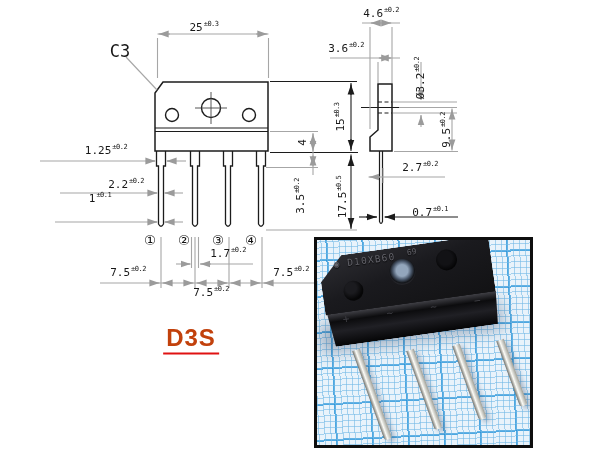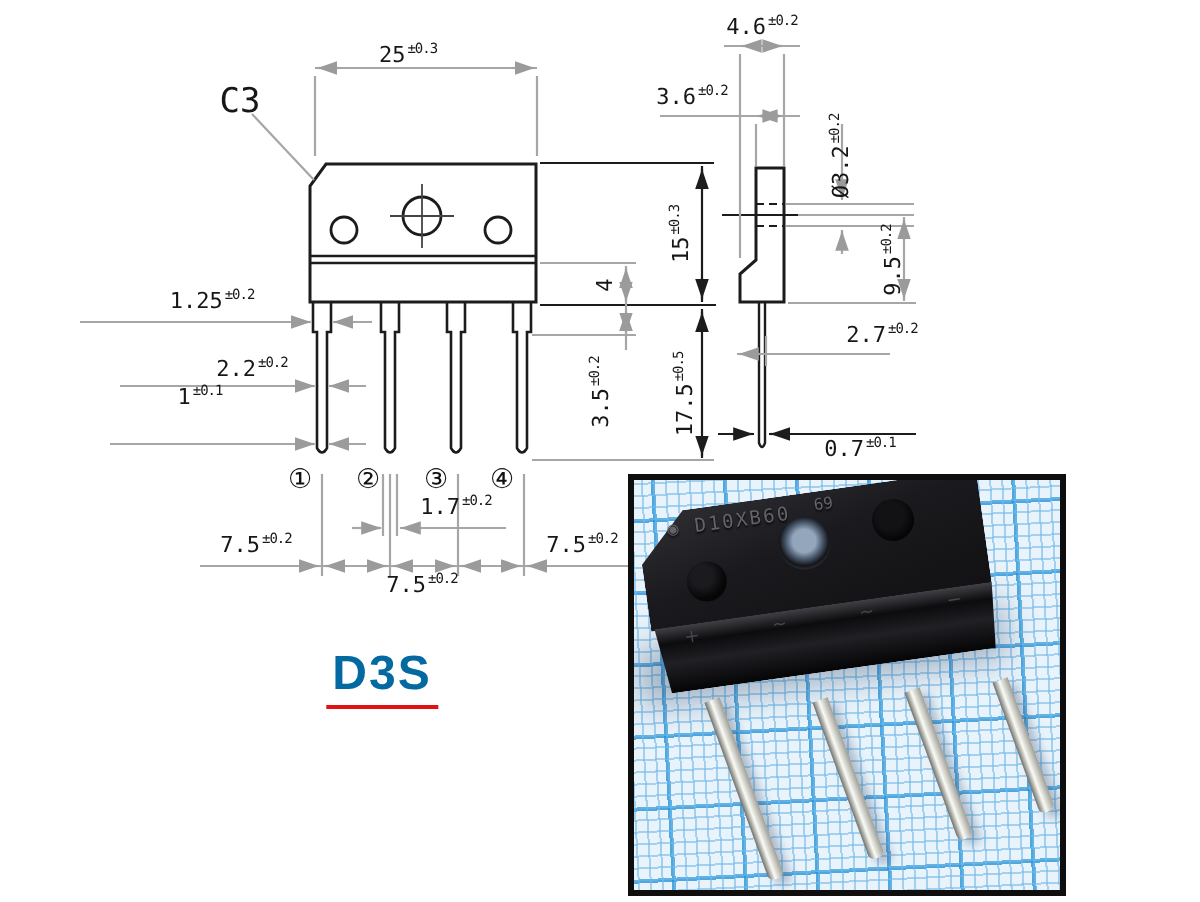--- a/index.html
+++ b/index.html
@@ -209,7 +209,7 @@
     <span>3.5</span><sup>±0.2</sup></div>
   <div class="lbl rot" style="left:342px;top:197px;">
     <span>17.5</span><sup>±0.5</sup></div>
-  <div class="lbl" style="left:420px;top:167px;margin-left:21px;">
+  <div class="lbl" style="left:420px;top:167px;">
     <span>2.7</span><sup>±0.2</sup></div>
   <div class="lbl" style="left:430px;top:224px;text-align:center;">
     <span>0.7</span><sup>±0.1</sup></div>

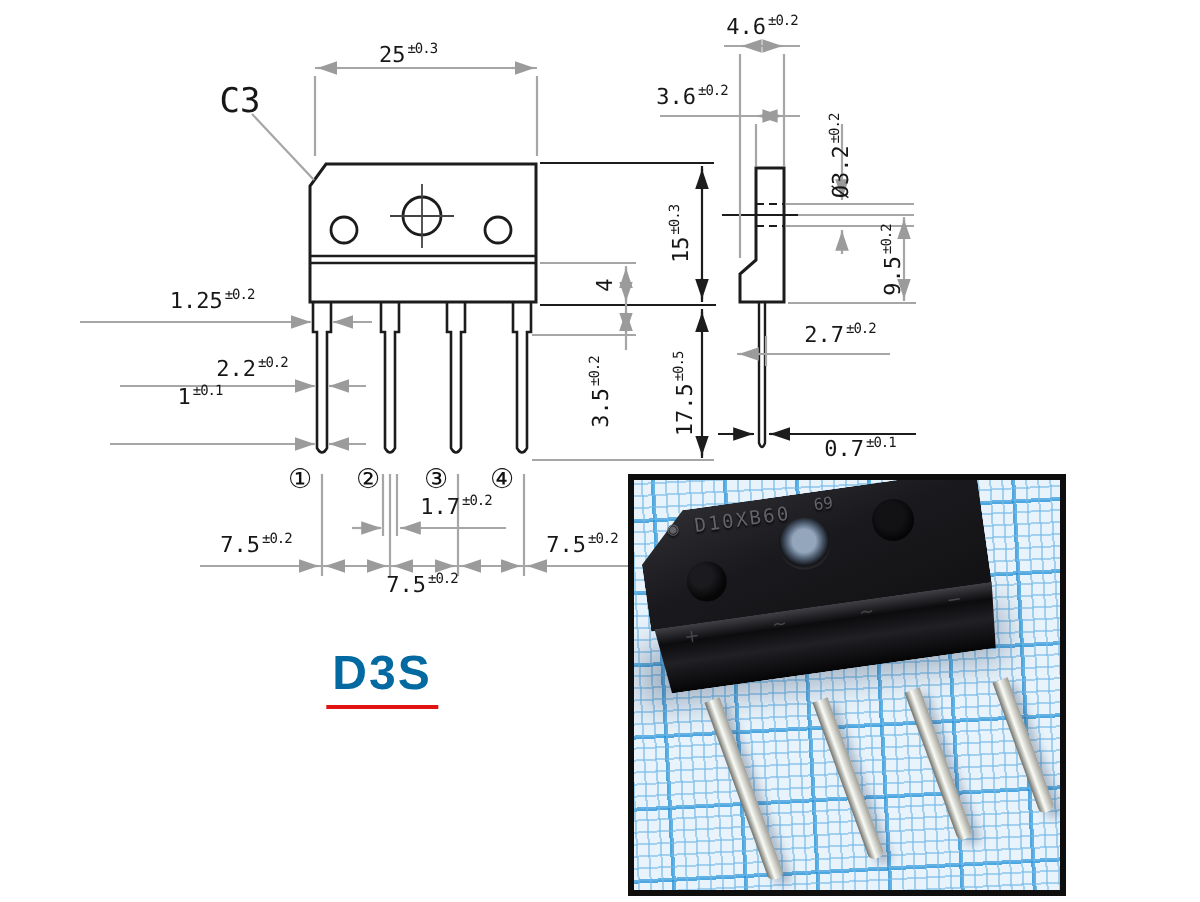--- a/index.html
+++ b/index.html
@@ -211,7 +211,7 @@
     <span>17.5</span><sup>±0.5</sup></div>
   <div class="lbl" style="left:420px;top:167px;">
     <span>2.7</span><sup>±0.2</sup></div>
-  <div class="lbl" style="left:430px;top:224px;text-align:center;">
+  <div class="lbl" style="left:430px;top:212px;text-align:center;">
     <span>0.7</span><sup>±0.1</sup></div>
   <div class="lbl" style="left:106px;top:150px;">
     <span>1.25</span><sup>±0.2</sup></div>

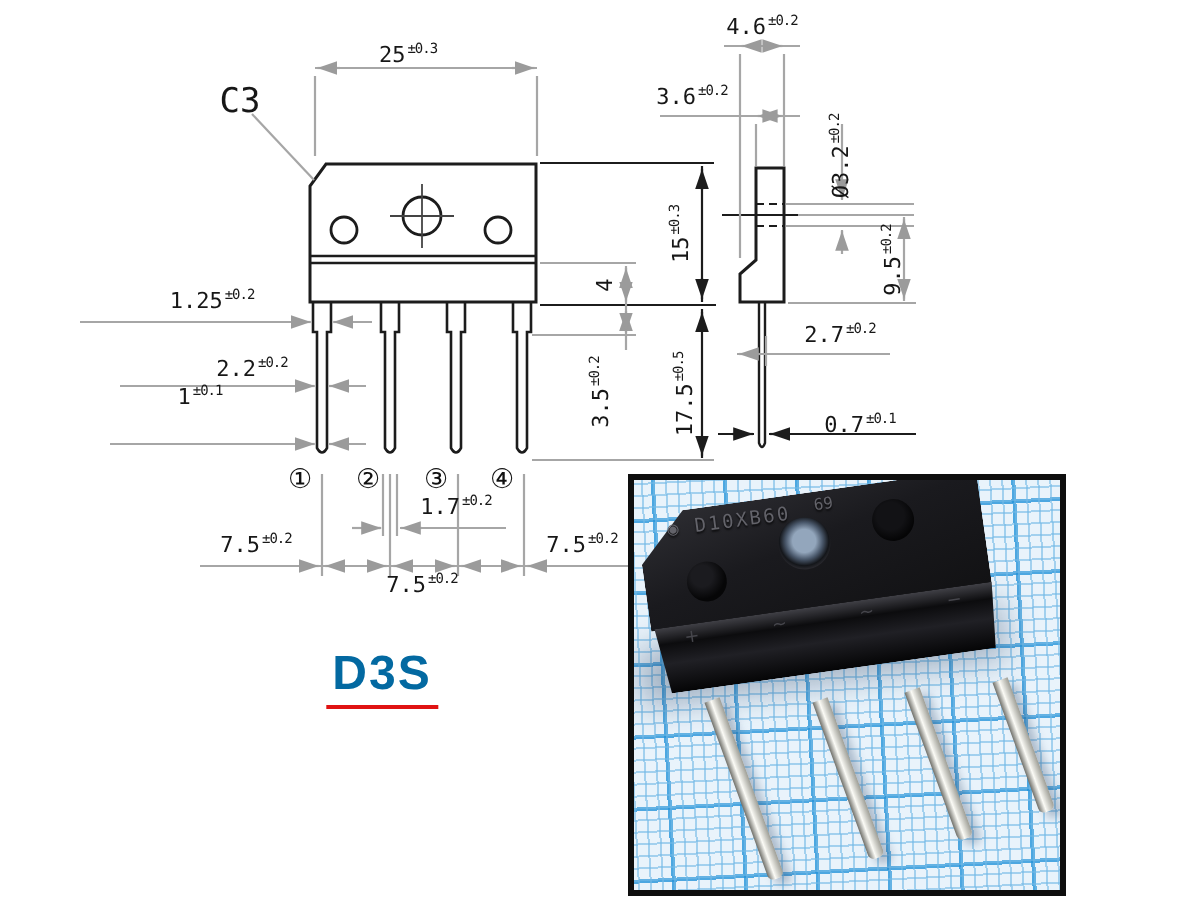--- a/index.html
+++ b/index.html
@@ -13,7 +13,7 @@
   .pinlab{position:absolute;font:13.5px "DejaVu Sans",sans-serif;color:#111;
           transform:translate(-50%,-50%);}
   .d3s{position:absolute;left:191px;top:339px;transform:translate(-50%,-50%);
-       font:bold 24px "Liberation Sans",sans-serif;color:#0369a1;
+       font:bold 24px "Liberation Sans",sans-serif;color:#c2410c;
        border-bottom:2.5px solid #e01212;padding:0 3px 1px 3px;letter-spacing:1px;}
   
   .photo{position:absolute;left:314px;top:237px;width:213px;height:205px;

